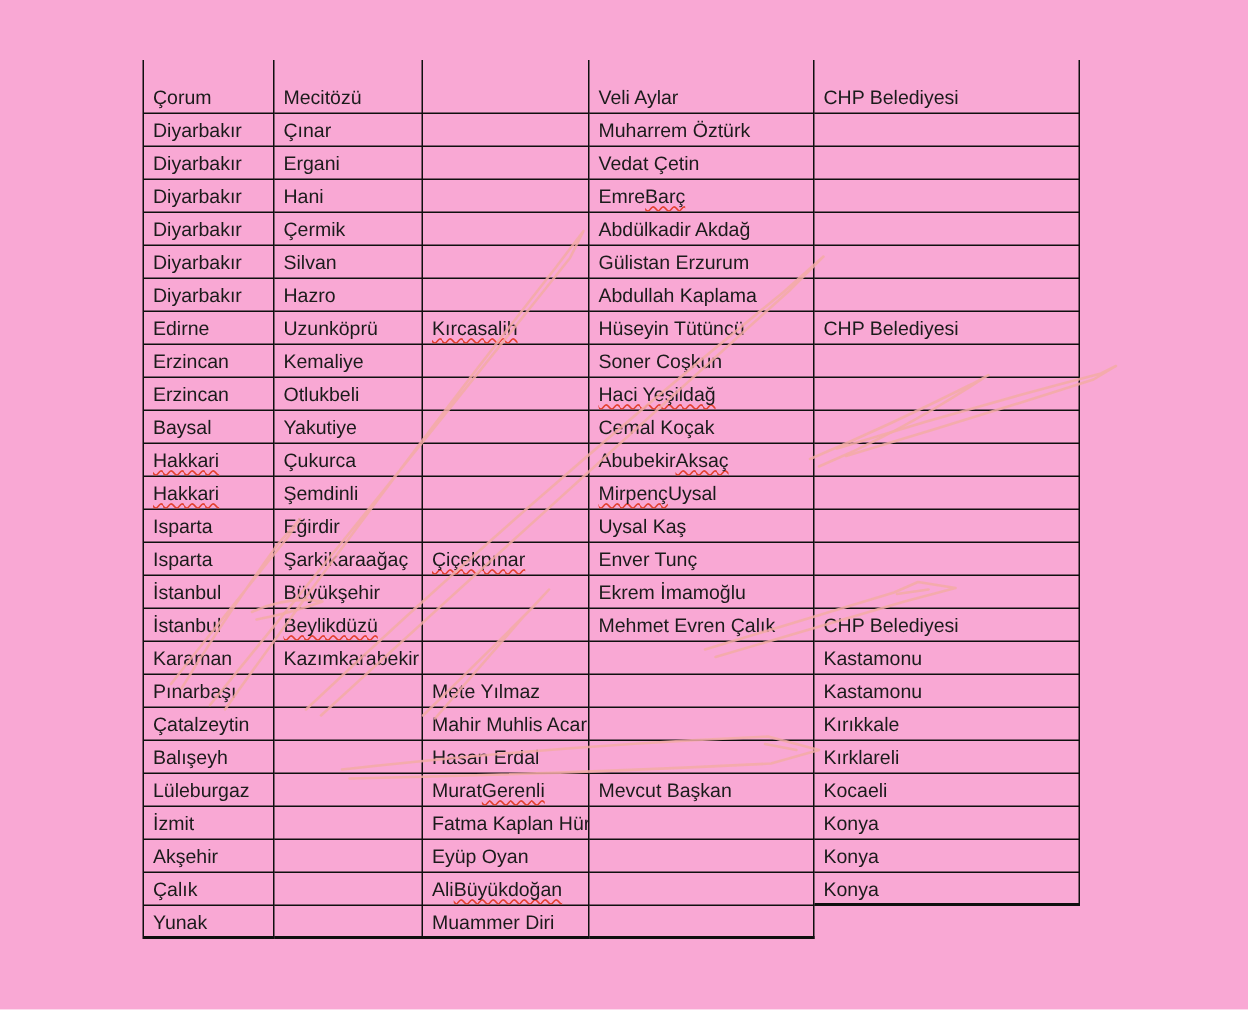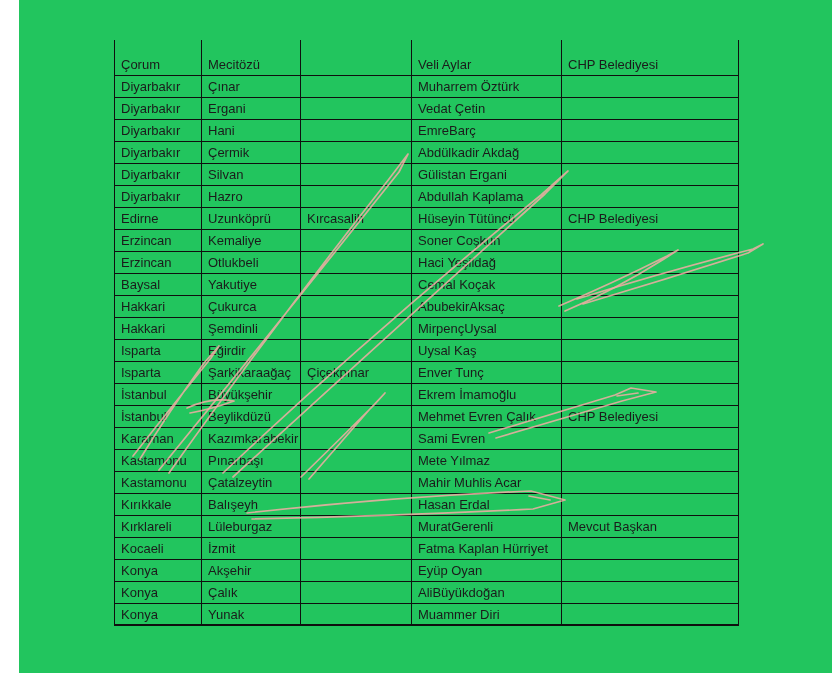--- a/index.html
+++ b/index.html
@@ -17,8 +17,7 @@
   .doc-page {
     position: absolute;
     inset: 0;
-    background: #22c55e;
-    margin-left: 19px;
+    background: #f9a8d4;
   }
   .doc-table {
     position: absolute;

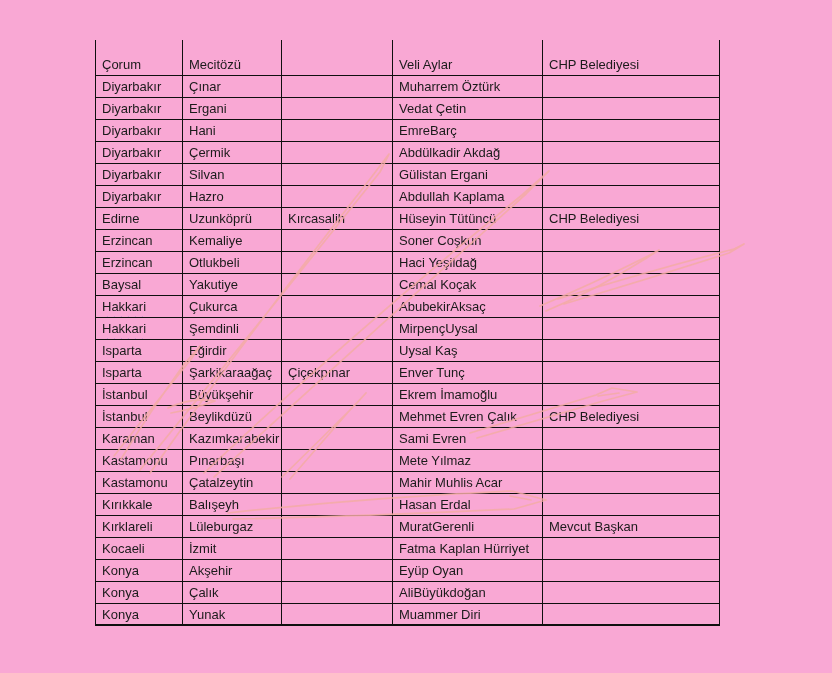--- a/index.html
+++ b/index.html
@@ -49,6 +49,7 @@
     border-bottom-width: 2px;
   }
   .sq-red {
+    text-decoration: underline;
     text-decoration-style: wavy;
     text-decoration-color: #e3402f;
     text-decoration-thickness: 1px;

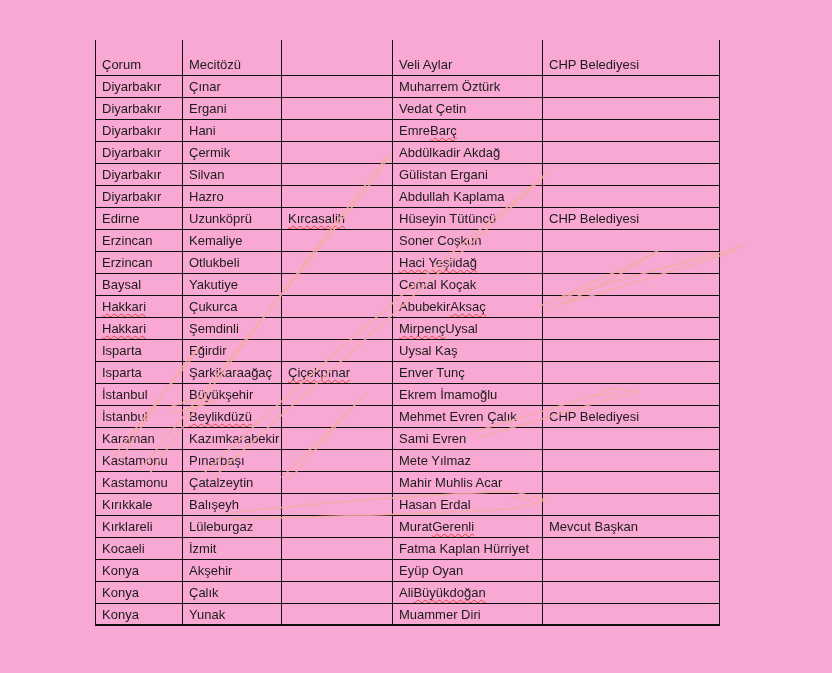--- a/index.html
+++ b/index.html
@@ -165,7 +165,7 @@
         <span></span>
       </div>
       <div class="cell">
-        <span>Gülistan Ergani</span>
+        <span>Gülistan Erzurum</span>
       </div>
       <div class="cell">
         <span></span>

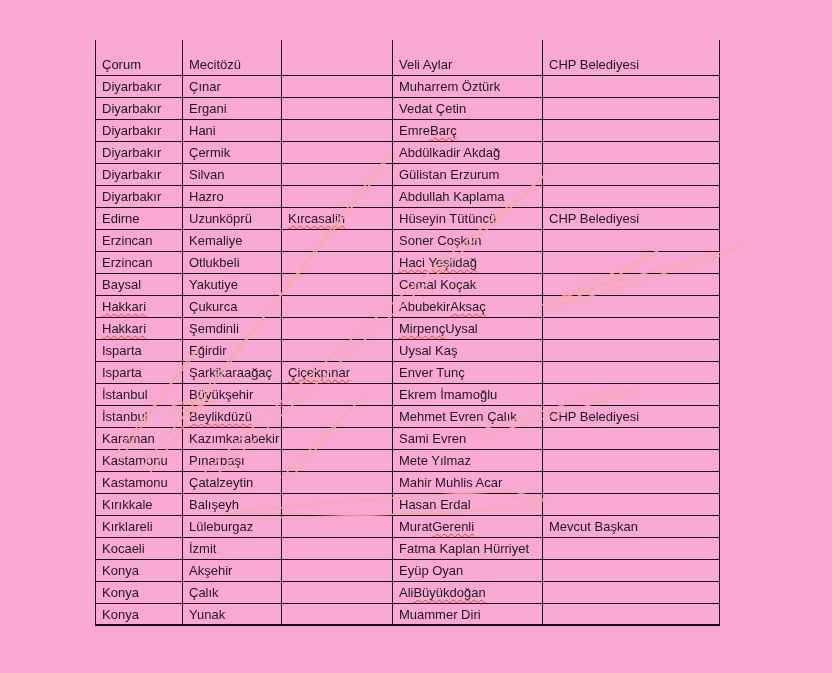--- a/index.html
+++ b/index.html
@@ -345,9 +345,6 @@
       </div>
       <div class="cell">
         <span></span>
-      </div>
-      <div class="cell">
-        <span>Sami Evren</span>
       </div>
       <div class="cell">
         <span></span>

